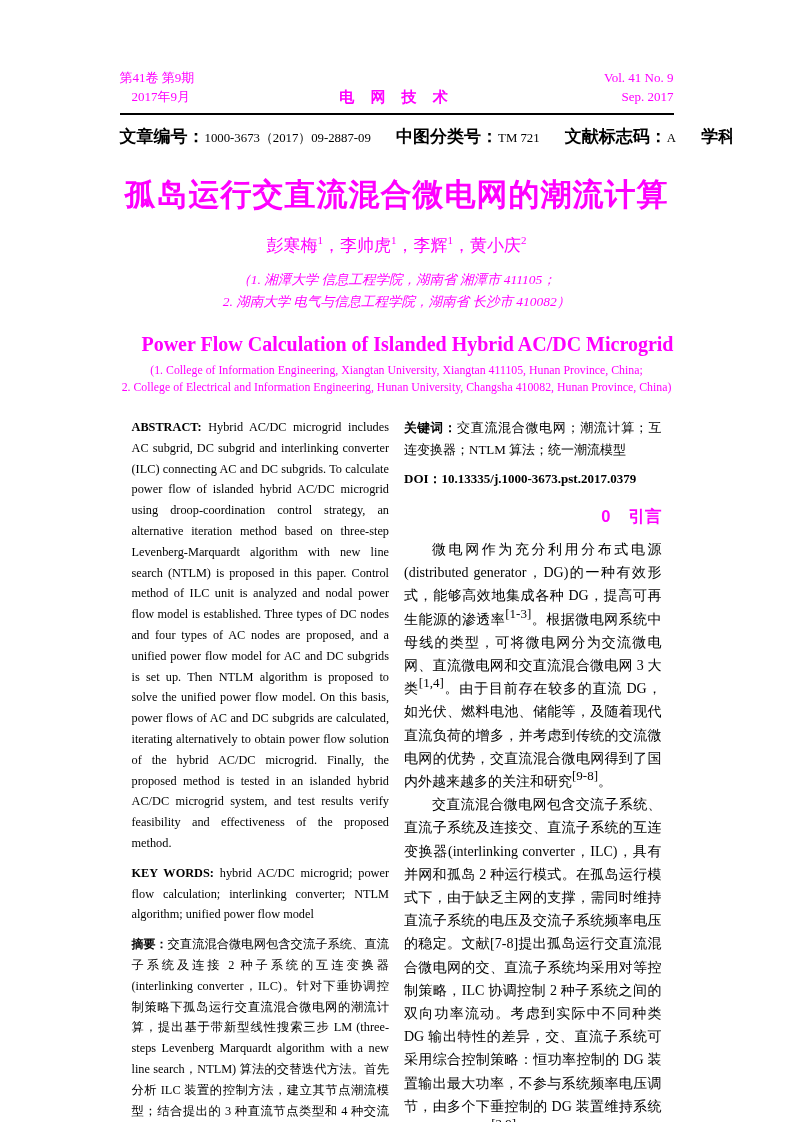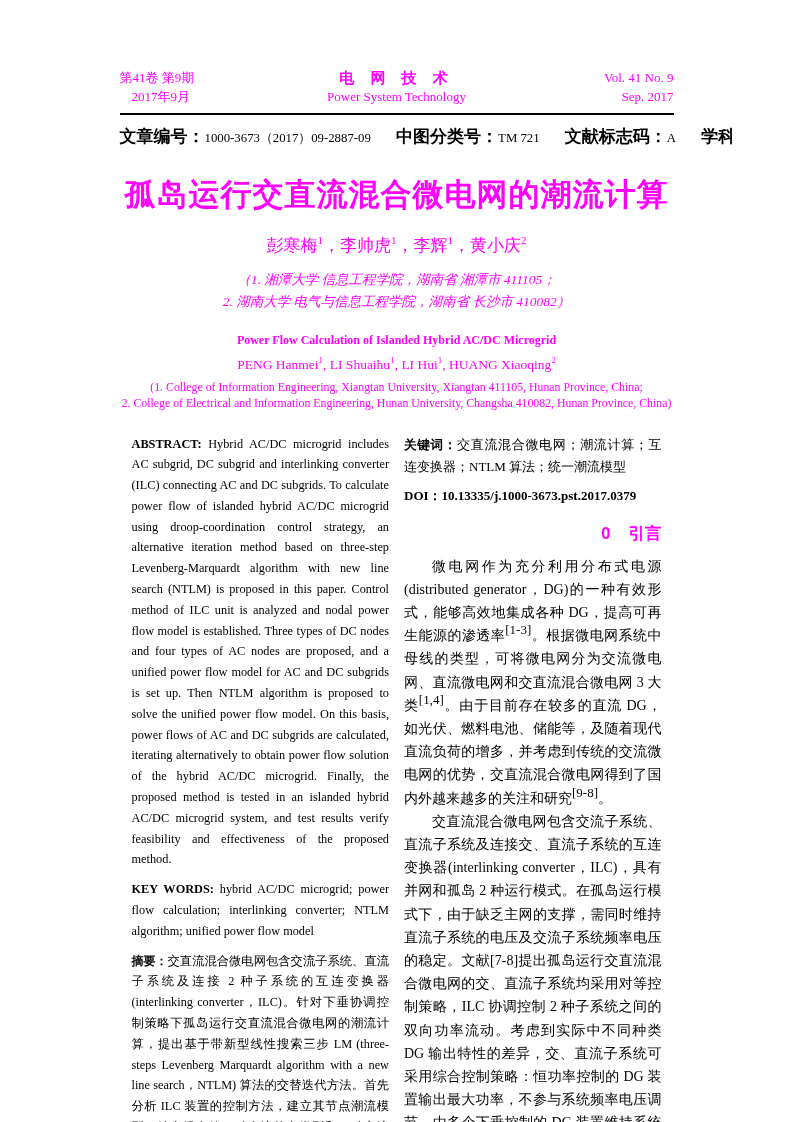--- a/index.html
+++ b/index.html
@@ -70,7 +70,6 @@
     </div>
     <div class="jh-center">
       <div class="l1">电 网 技 术</div>
-      <div class="l2">Power System Technology</div>
     </div>
     <div class="jh-right">
       <div class="l1">Vol. 41 No. 9</div>

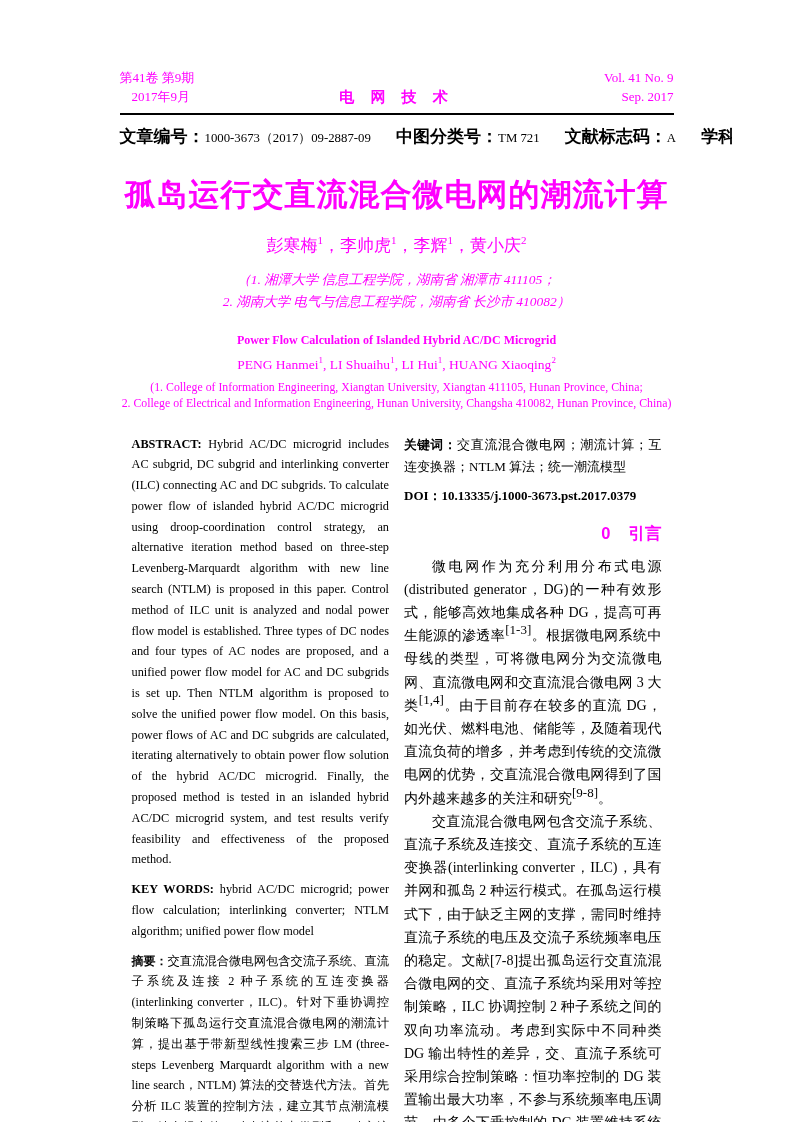--- a/index.html
+++ b/index.html
@@ -34,7 +34,7 @@
   .authors-cn sup{font-size:11px;}
   .affil-cn{margin-top:12px;text-align:center;color:#ff00ff;font-style:italic;
     font-size:13.5px;line-height:22px;}
-  .title-en{margin-top:20px;text-align:center;color:#ff00ff;font-weight:bold;font-size:12px;}
+  .title-en{margin-top:20px;text-align:right;color:#ff00ff;font-weight:bold;font-size:20px;}
   .authors-en{margin-top:7px;text-align:center;color:#ff00ff;font-size:13.5px;}
   .authors-en sup{font-size:9px;}
   .affil-en{margin-top:6px;text-align:center;color:#ff00ff;font-size:11.8px;line-height:16.5px;}

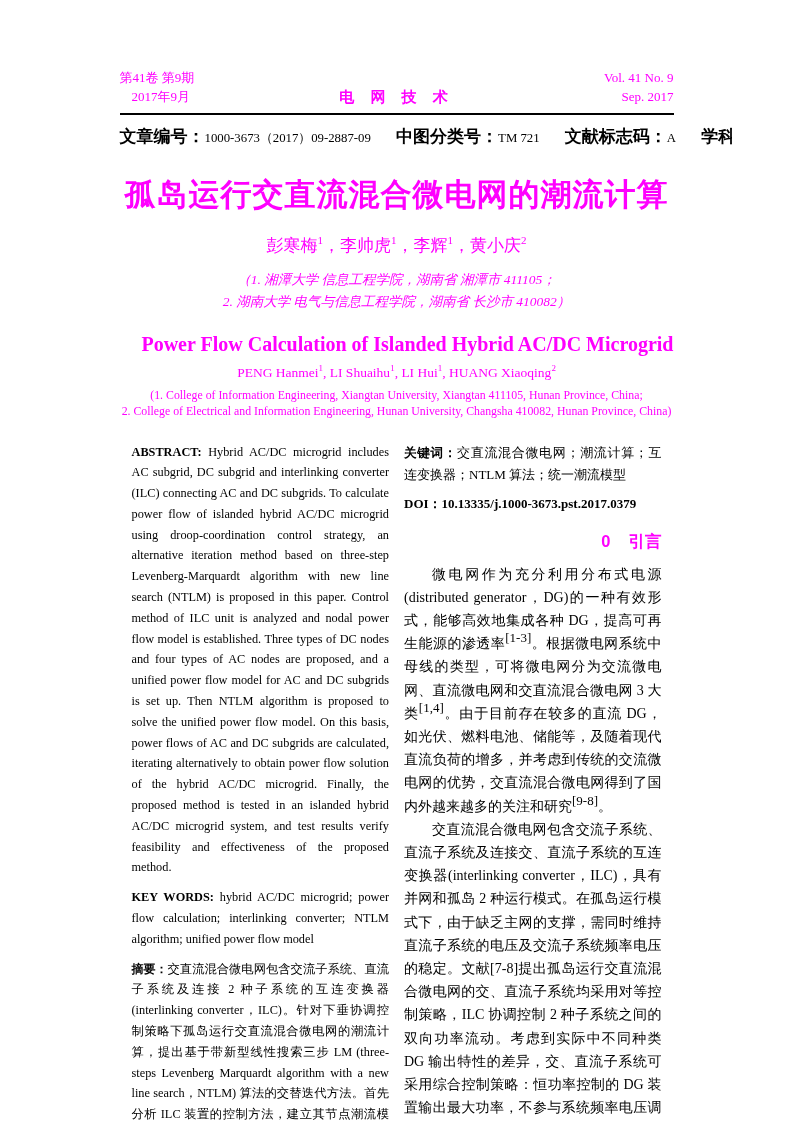--- a/index.html
+++ b/index.html
@@ -92,7 +92,6 @@
     <div>2. 湖南大学 电气与信息工程学院，湖南省 长沙市 410082）</div>
   </div>
   <div class="title-en">Power Flow Calculation of Islanded Hybrid AC/DC Microgrid</div>
-  <div class="authors-en"><span>PENG Hanmei</span><sup>1</sup><span>, LI Shuaihu</span><sup>1</sup><span>, LI Hui</span><sup>1</sup><span>, HUANG Xiaoqing</span><sup>2</sup></div>
   <div class="affil-en">
     <div>(1. College of Information Engineering, Xiangtan University, Xiangtan 411105, Hunan Province, China;</div>
     <div>2. College of Electrical and Information Engineering, Hunan University, Changsha 410082, Hunan Province, China)</div>

